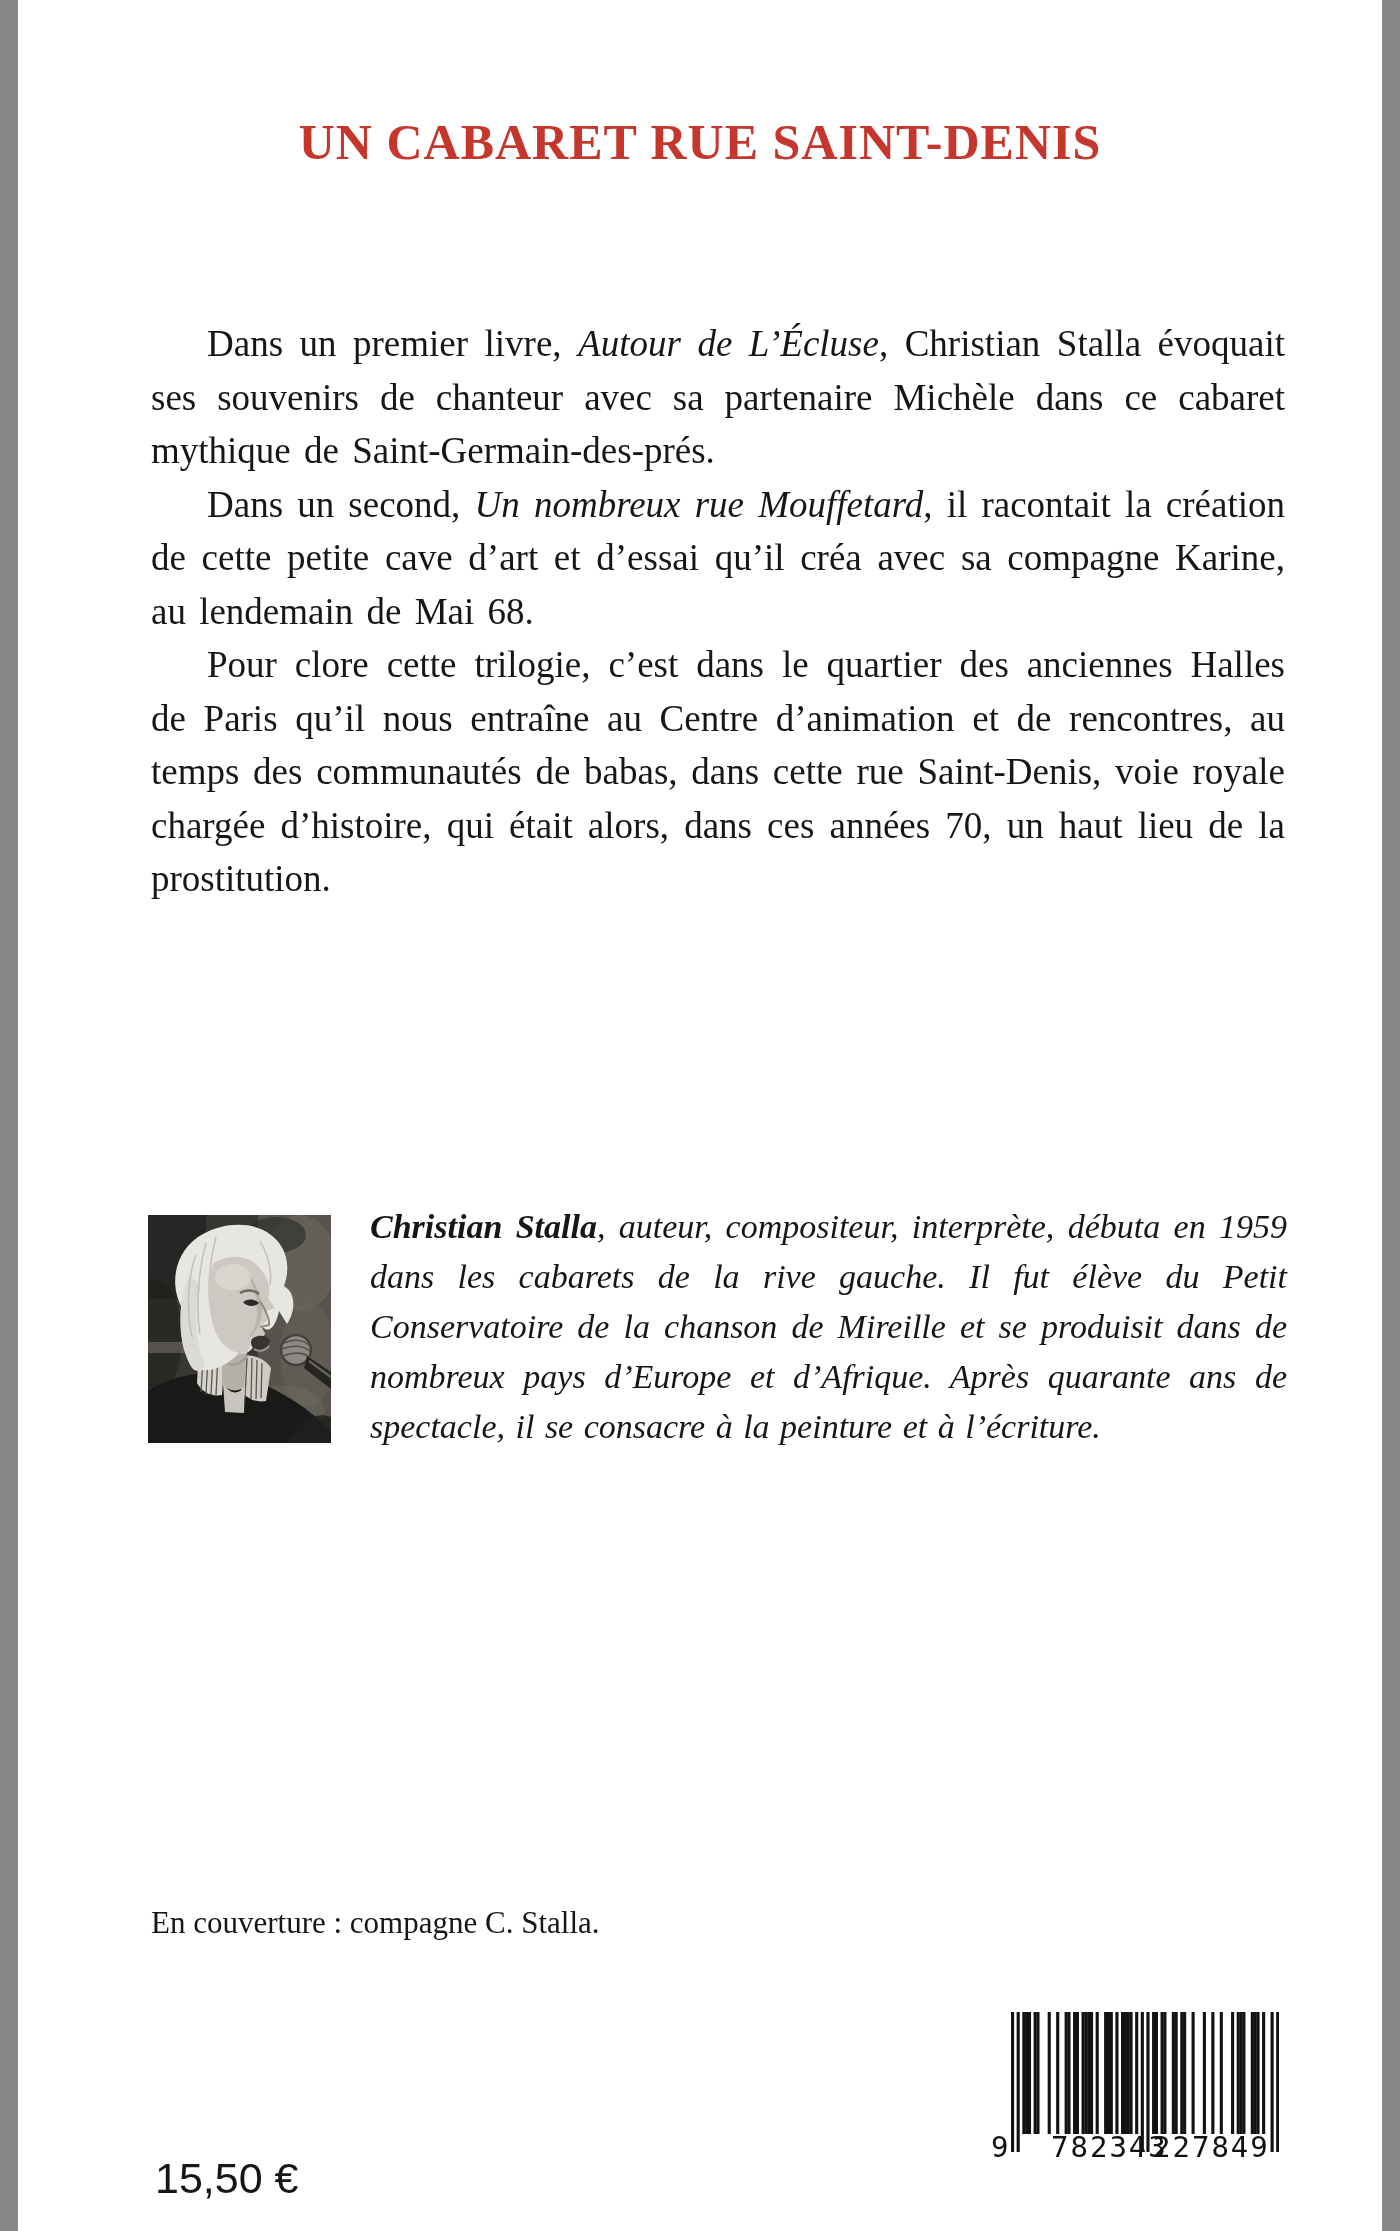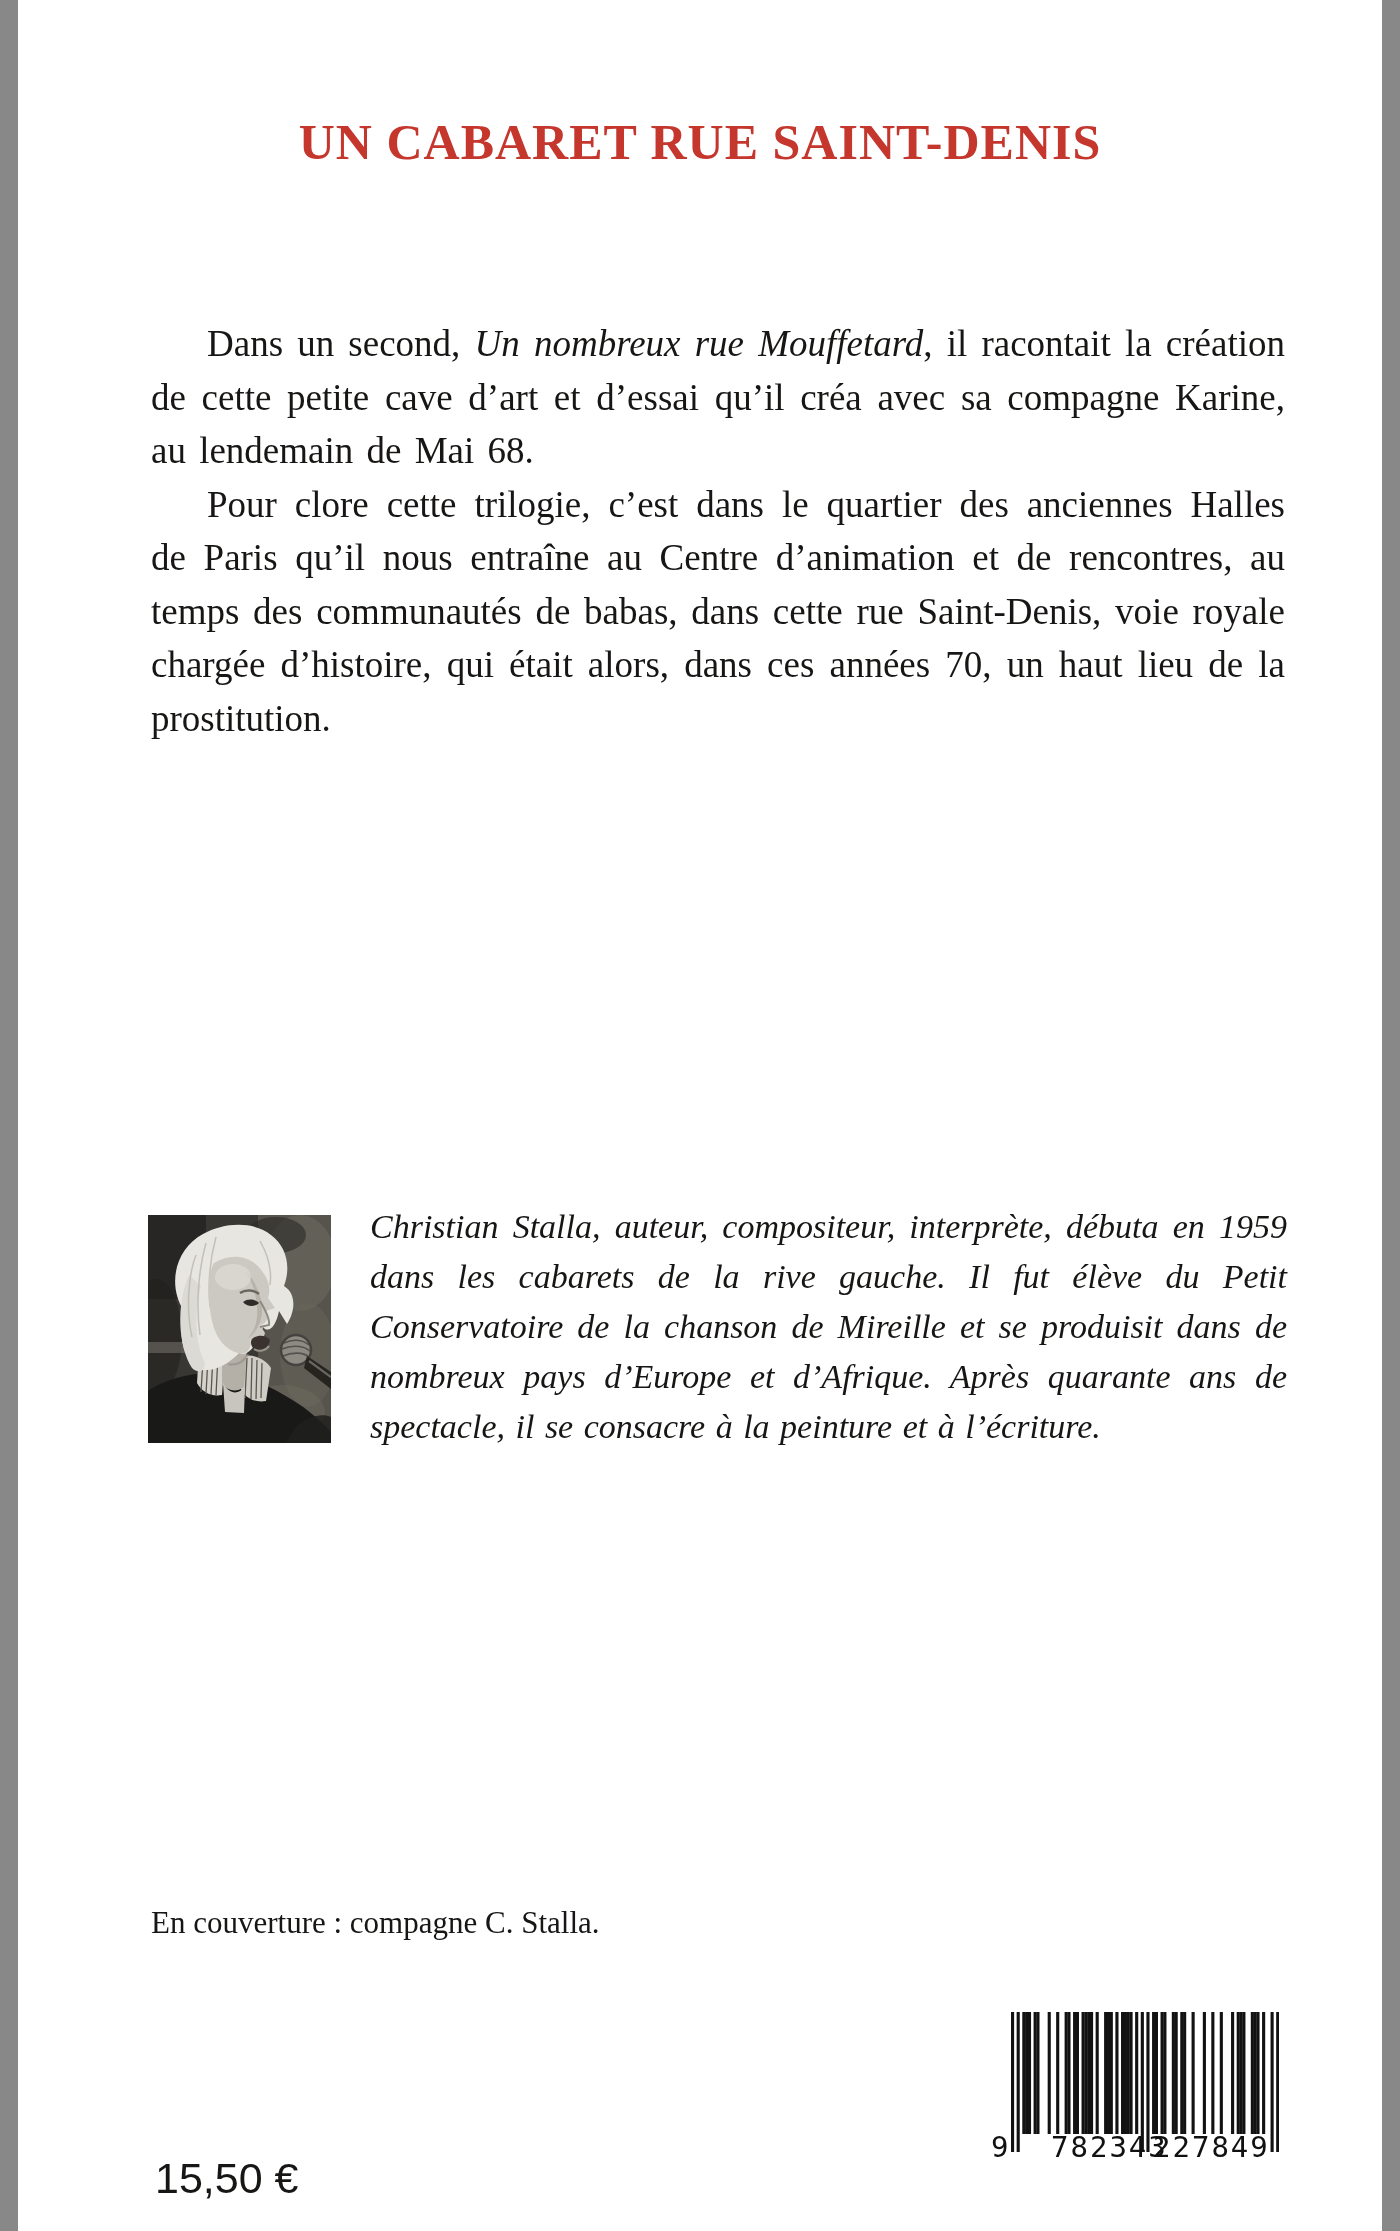--- a/index.html
+++ b/index.html
@@ -133,6 +133,7 @@
   <h1 class="title">UN CABARET RUE SAINT-DENIS</h1>
 
   <div class="synopsis">
+    <p><span>Dans un premier livre, </span><em>Autour de L’Écluse</em><span>, Christian Stalla évoquait ses souvenirs de chanteur avec sa partenaire Michèle dans ce cabaret mythique de Saint-Germain-des-prés.</span></p>
     <p><span>Dans un second, </span><em>Un nombreux rue Mouffetard</em><span>, il racontait la création de cette petite cave d’art et d’essai qu’il créa avec sa compagne Karine, au lendemain de Mai 68.</span></p>
     <p><span>Pour clore cette trilogie, c’est dans le quartier des anciennes Halles de Paris qu’il nous entraîne au Centre d’animation et de rencontres, au temps des communautés de babas, dans cette rue Saint-Denis, voie royale chargée d’histoire, qui était alors, dans ces années 70, un haut lieu de la prostitution.</span><em></em><span></span></p>
   </div>

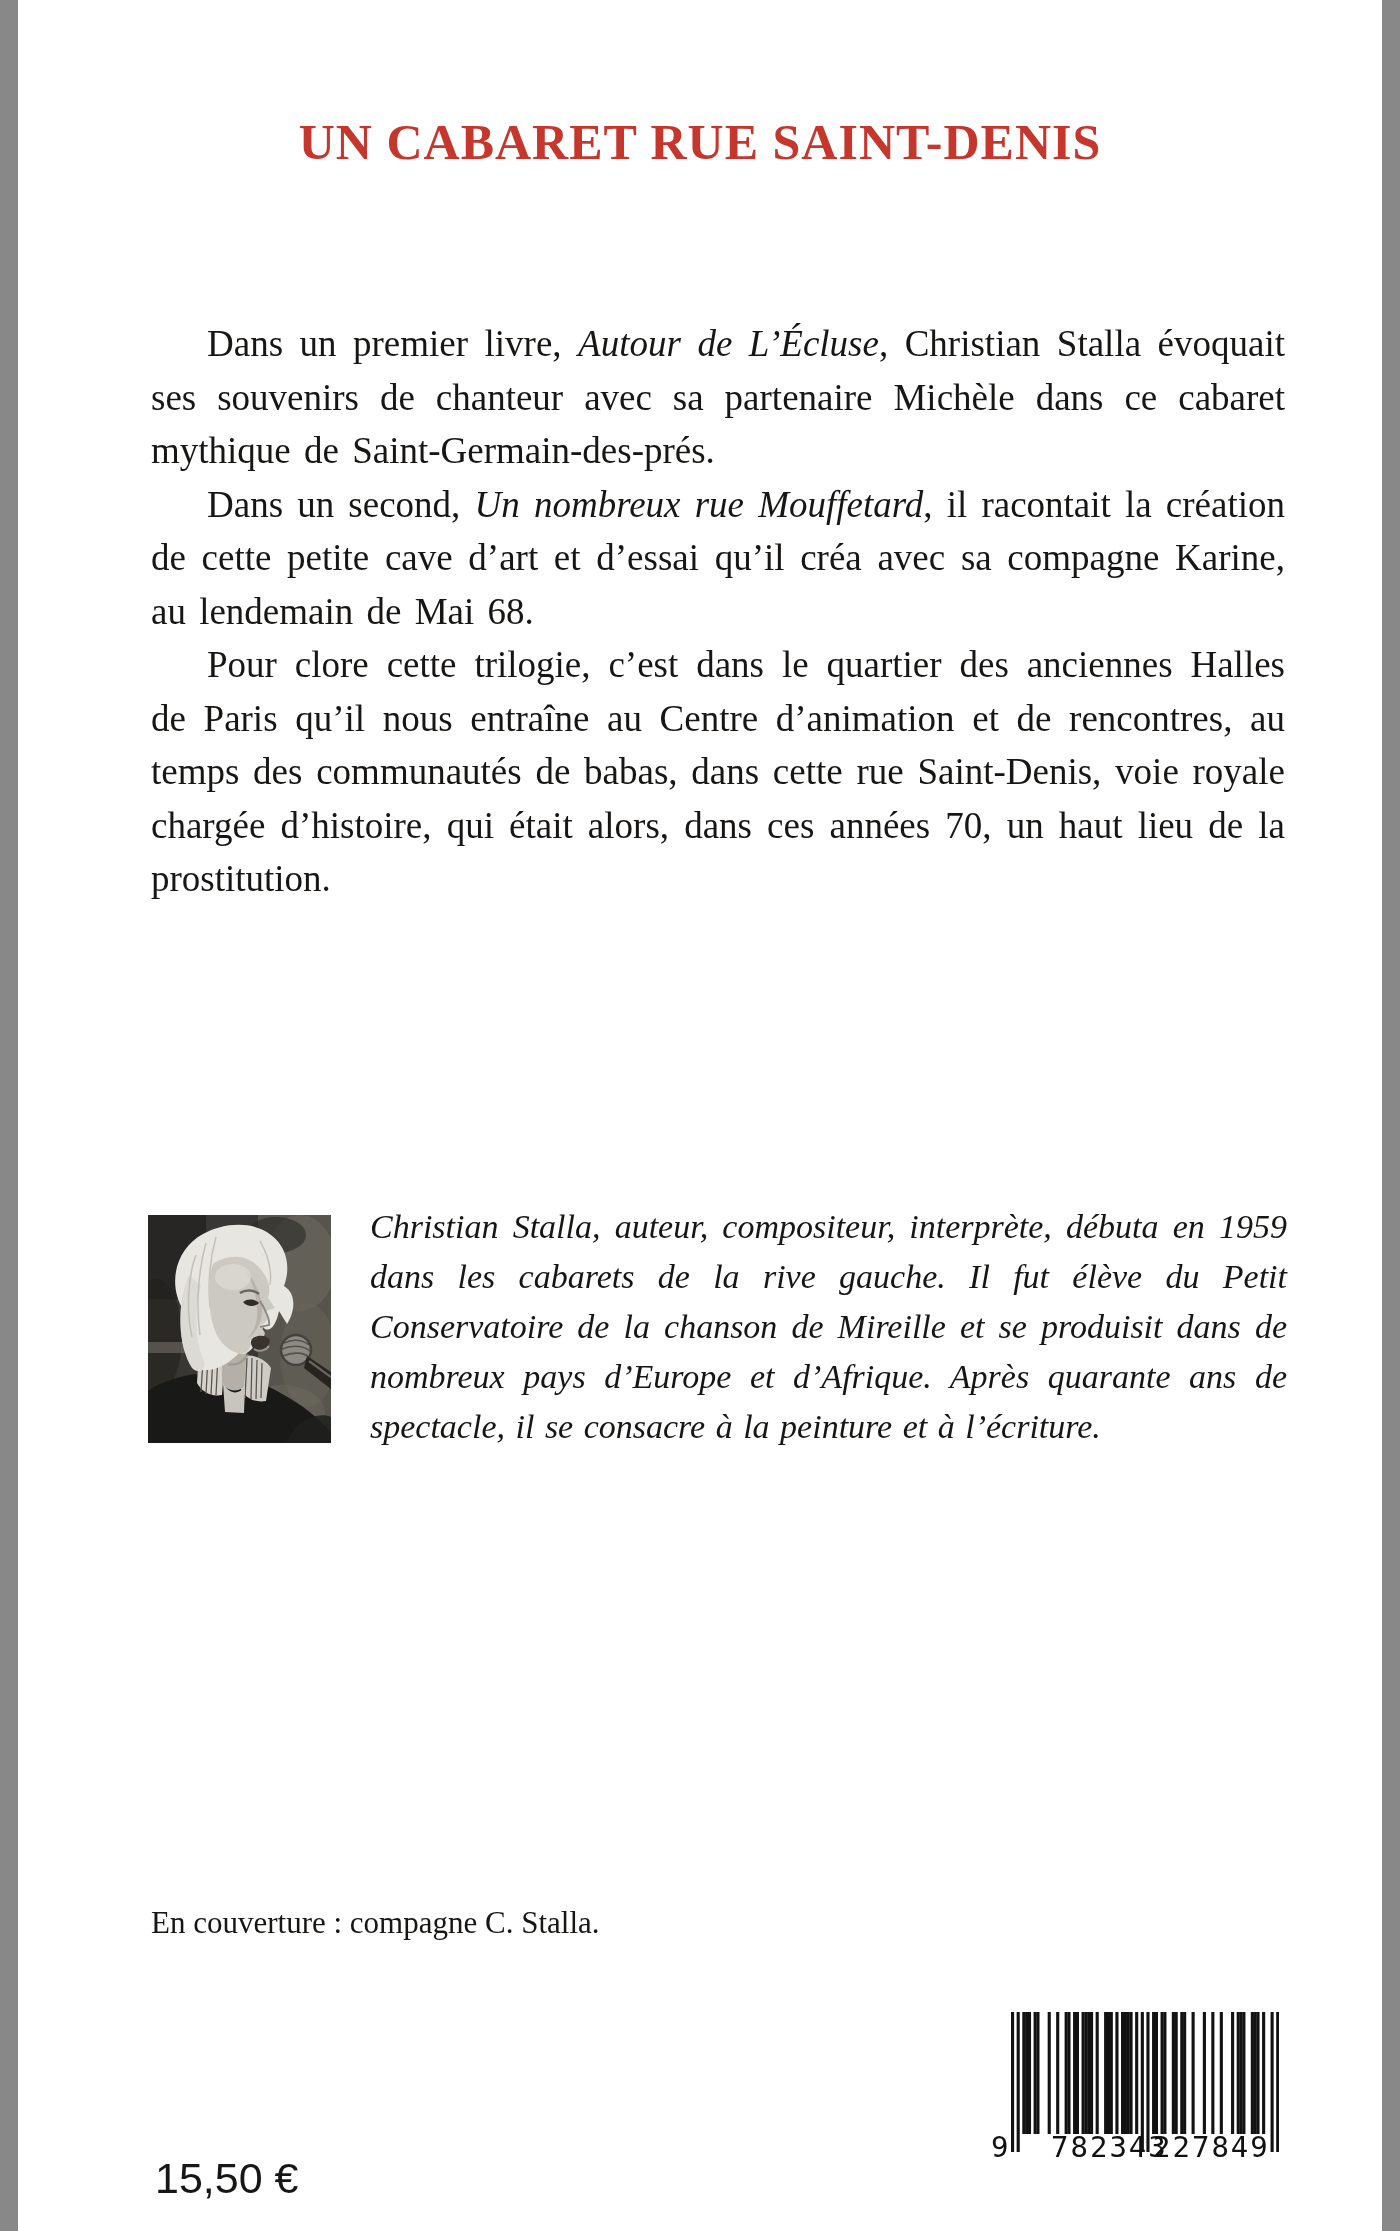--- a/index.html
+++ b/index.html
@@ -72,7 +72,7 @@
     text-align: justify;
     word-spacing: 2px;
   }
-  .bio-text .author-name { font-weight: normal; }
+  .bio-text .author-name { font-weight: bold; }
 
   
   .cover-credit {

